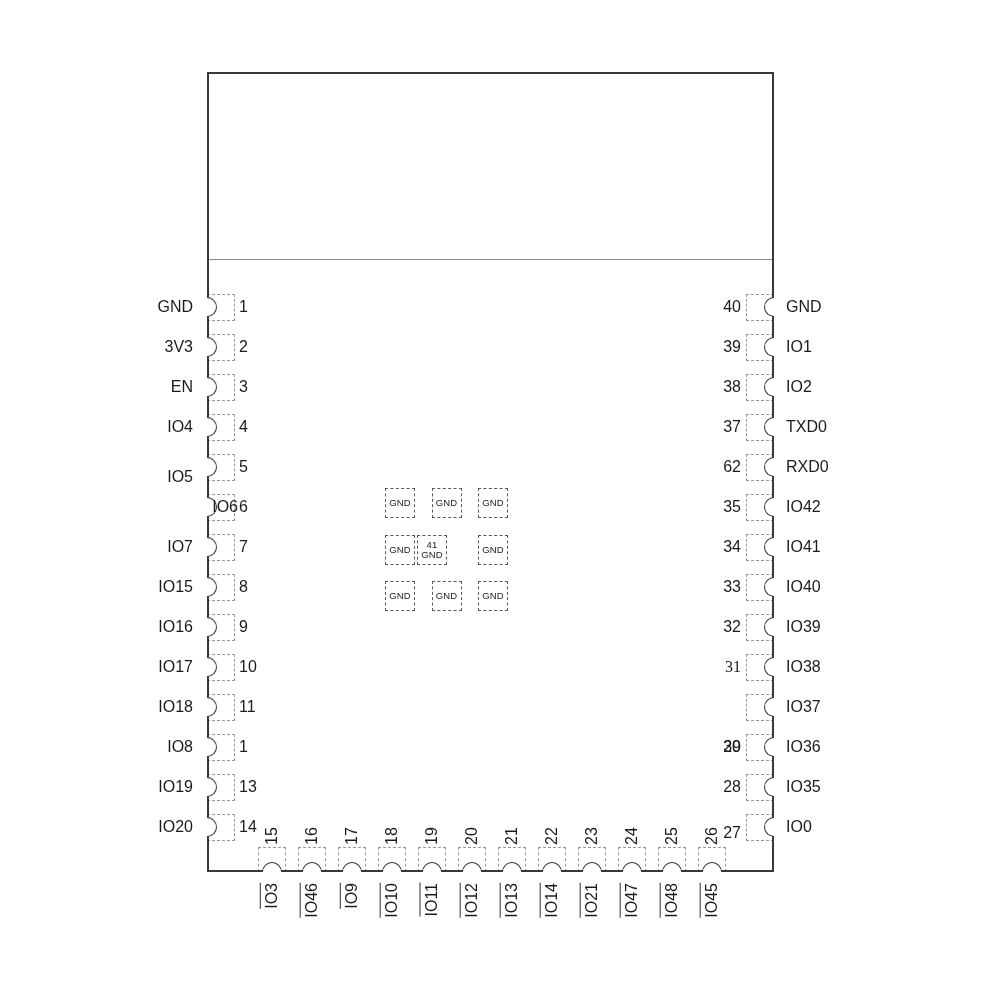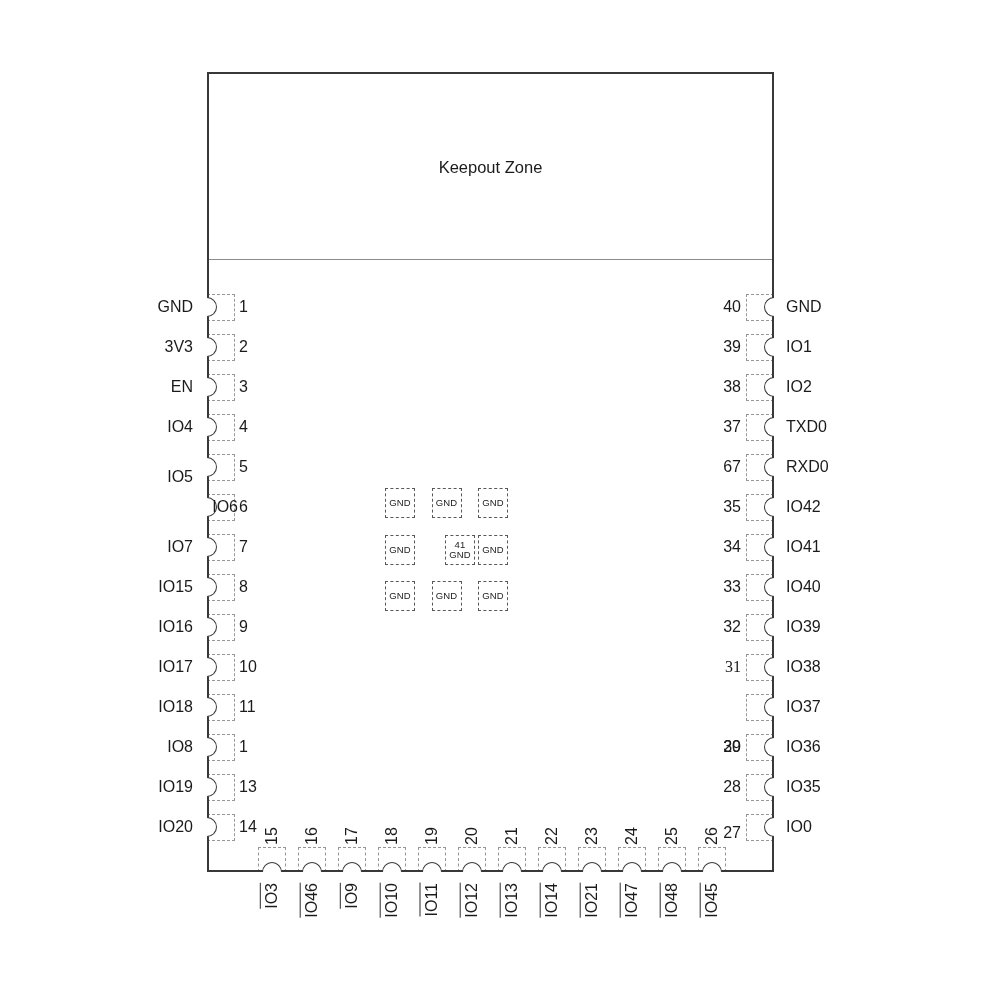--- a/index.html
+++ b/index.html
@@ -57,7 +57,6 @@
 <div id="canvas">
   <div class="module-outline"></div>
   <div class="keepout-divider"></div>
-  <div class="keepout-label">Keepout Zone</div>
 
 <div class="pad" style="left: 207px; top: 293.5px; width: 28px; height: 27px;"></div>
     <div class="notch notch-left" style="left: 206.5px; top: 297px;"></div>

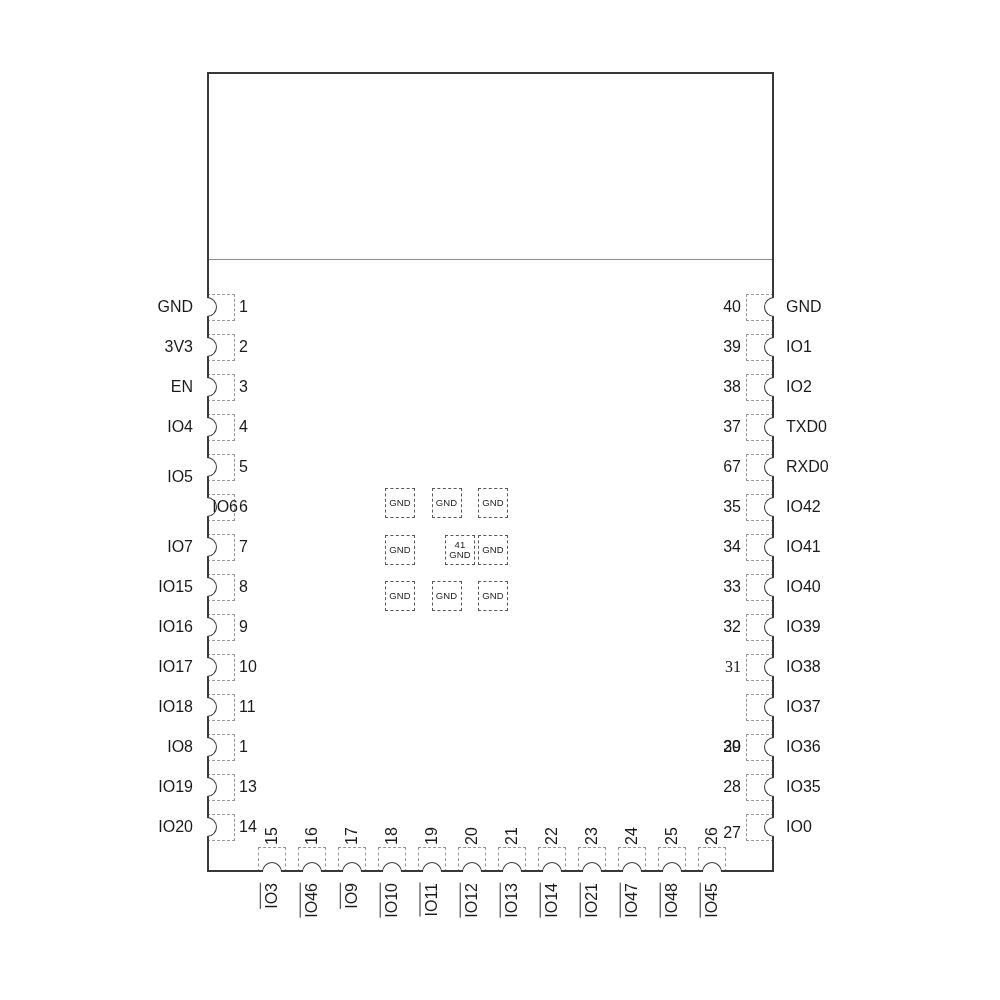--- a/index.html
+++ b/index.html
@@ -132,7 +132,7 @@
     <div class="pin-label" style="left: 786px; top: 418px;">TXD0</div>
     <div class="pad" style="left: 746px; top: 453.5px; width: 28px; height: 27px;"></div>
     <div class="notch notch-right" style="left: 764px; top: 457px;"></div>
-    <div class="pin-num" style="right: 259px; top: 458px;">67</div>
+    <div class="pin-num" style="right: 259px; top: 458px;">62</div>
     <div class="pin-label" style="left: 786px; top: 458px;">RXD0</div>
     <div class="pad" style="left: 746px; top: 493.5px; width: 28px; height: 27px;"></div>
     <div class="notch notch-right" style="left: 764px; top: 497px;"></div>

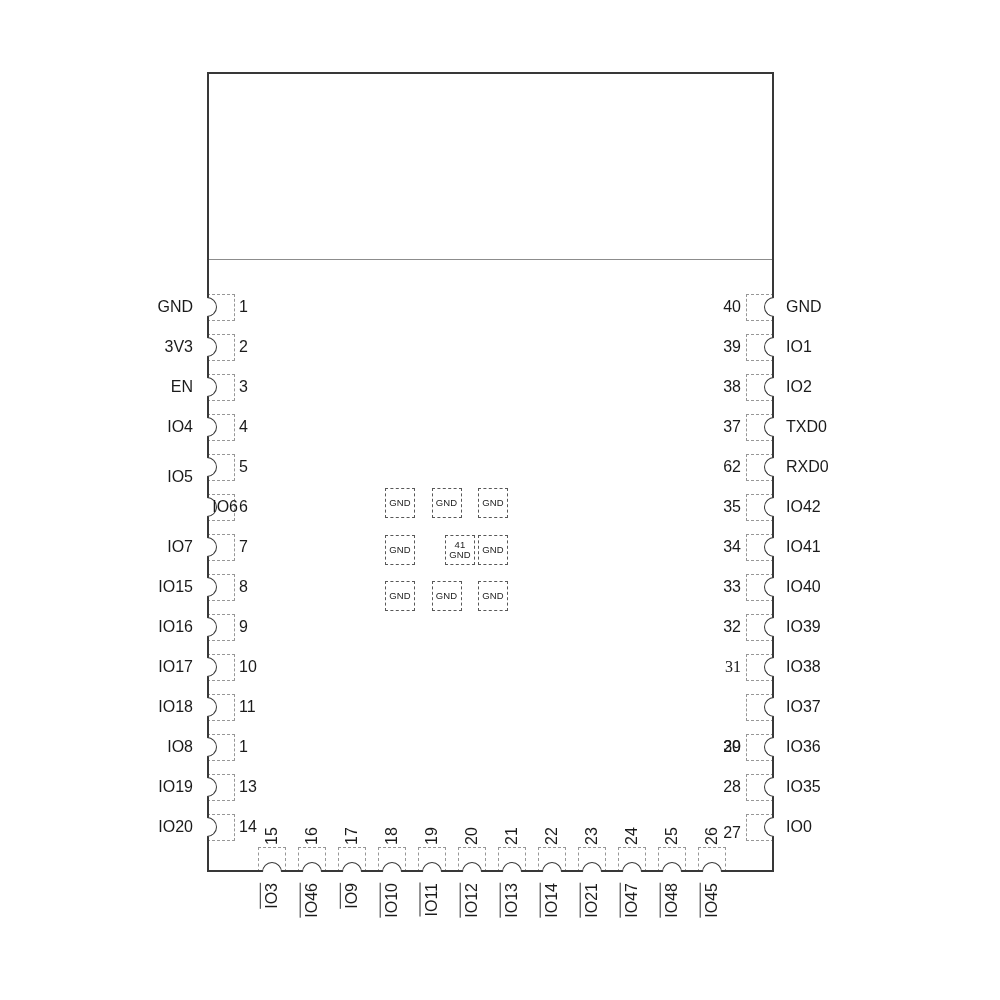--- a/index.html
+++ b/index.html
@@ -230,7 +230,7 @@
     <div class="gnd-pad" style="left: 385px; top: 534.5px; width: 30px; height: 30px;">
       <div>GND</div>
     </div>
-    <div class="gnd-pad" style="left: 445px; top: 534.5px; width: 30px; height: 30px; text-align: center;">
+    <div class="gnd-pad" style="left: 417px; top: 534.5px; width: 30px; height: 30px; text-align: center;">
       <div>41</div>
       <div>GND</div>
     </div>

